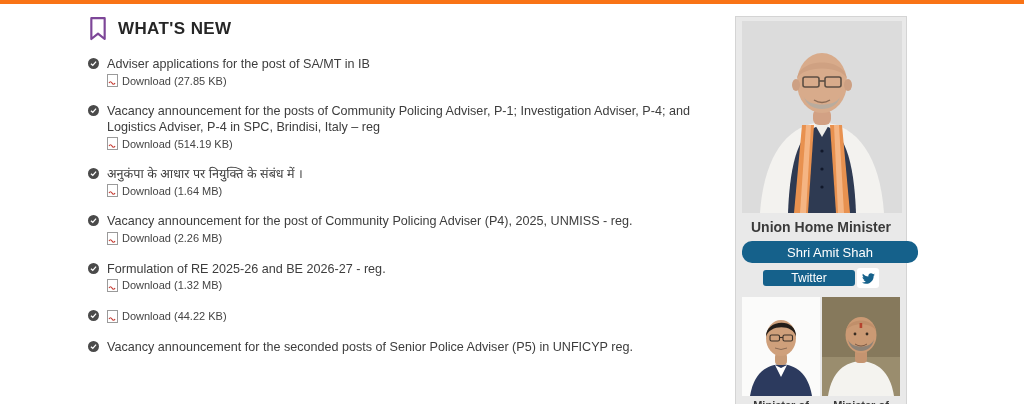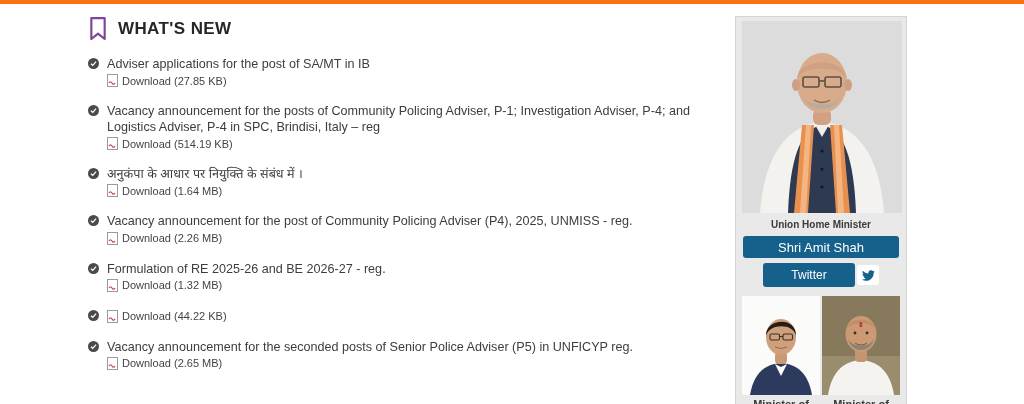--- a/index.html
+++ b/index.html
@@ -30,7 +30,7 @@
     background:#e9e9e9; border:1px solid #d4d4d4; padding:4px 6px 0 6px;
   }
   .hm-photo { width:160px; height:192px; background:#dcdcdc; display:block; }
-  .hm-title { text-align:center; font-size:10px; font-weight:bold; color:#3a3a3a; margin-top:6px; }
+  .hm-title { text-align:center; font-size:14px; font-weight:bold; color:#3a3a3a; margin-top:6px; }
   .name-btn {
     display:block; width:156px; margin:6px auto 0 auto; height:22px;
     background:#15618b; color:#fff; border:none; border-radius:3px;

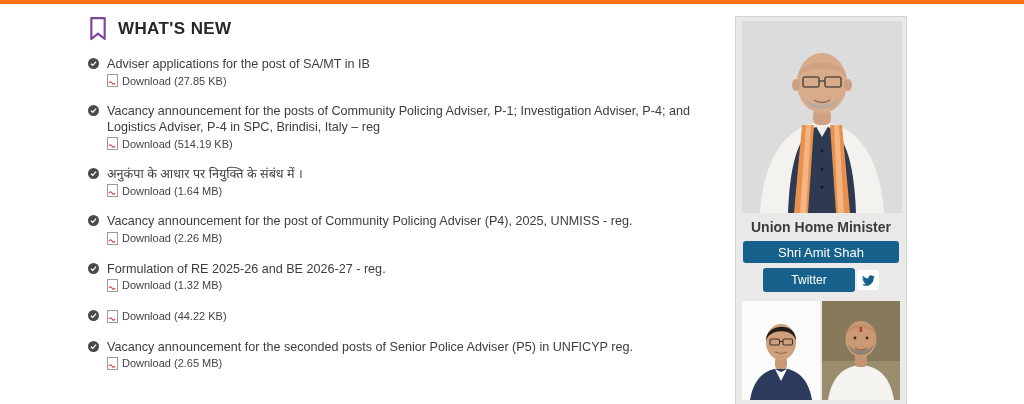--- a/index.html
+++ b/index.html
@@ -32,8 +32,8 @@
   .hm-photo { width:160px; height:192px; background:#dcdcdc; display:block; }
   .hm-title { text-align:center; font-size:14px; font-weight:bold; color:#3a3a3a; margin-top:6px; }
   .name-btn {
-    display:block; width:156px; margin:6px auto 0 auto; height:22px;
-    background:#15618b; color:#fff; border:none; border-radius:3px;
+    display:block; width:176px; margin:6px auto 0 auto; height:22px;
+    background:#15618b; color:#fff; border:none; border-radius:10px;
     font-size:13px; font-family:"Liberation Sans", sans-serif; cursor:pointer;
   }
   .tw-row { display:flex; justify-content:center; align-items:center; gap:2px; margin-top:5px; }

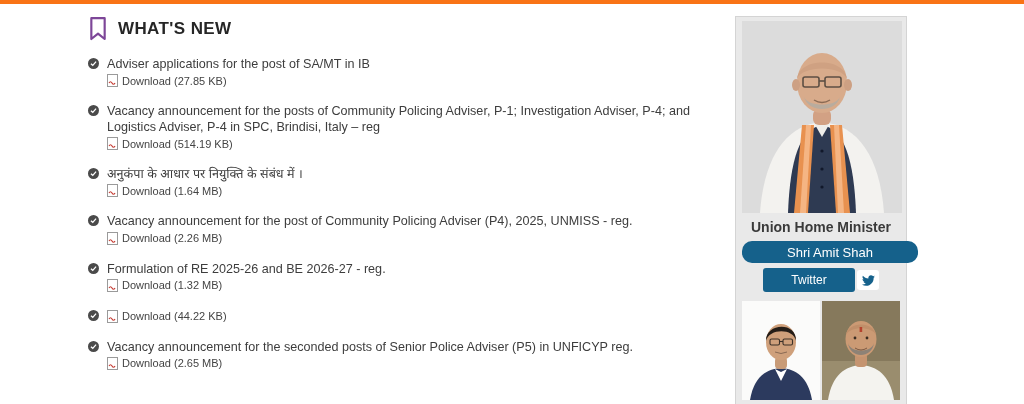--- a/index.html
+++ b/index.html
@@ -38,7 +38,7 @@
   }
   .tw-row { display:flex; justify-content:center; align-items:center; gap:2px; margin-top:5px; }
   .tw-btn {
-    width:92px; height:24px; background:#15618b; color:#fff; border:none; border-radius:3px;
+    width:92px; height:16px; background:#15618b; color:#fff; border:none; border-radius:3px;
     font-size:12px; font-family:"Liberation Sans", sans-serif; cursor:pointer;
   }
   .tw-ic-box {

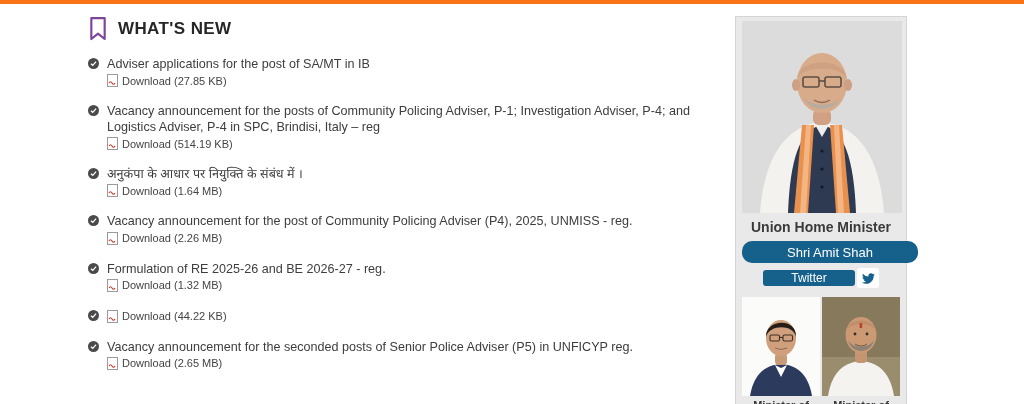--- a/index.html
+++ b/index.html
@@ -171,13 +171,6 @@
         </svg>
       <div class="item-body">
         <div class="item-title">Vacancy announcement for the seconded posts of Senior Police Adviser (P5) in UNFICYP reg.</div>
-        <a class="dl">
-          <svg class="pdf-ic" viewBox="0 0 11 13">
-              <rect x="0.5" y="0.5" width="10" height="12" fill="#fff" stroke="#9a9a9a"></rect>
-              <path d="M2 9 q1.5-2.5 3 0 q1.5 2.5 3 0" fill="none" stroke="#c43a31" stroke-width="1.2"></path>
-            </svg>
-          <span class="dl-label">Download (2.65 MB)</span>
-        </a>
       </div>
     </div>
 

